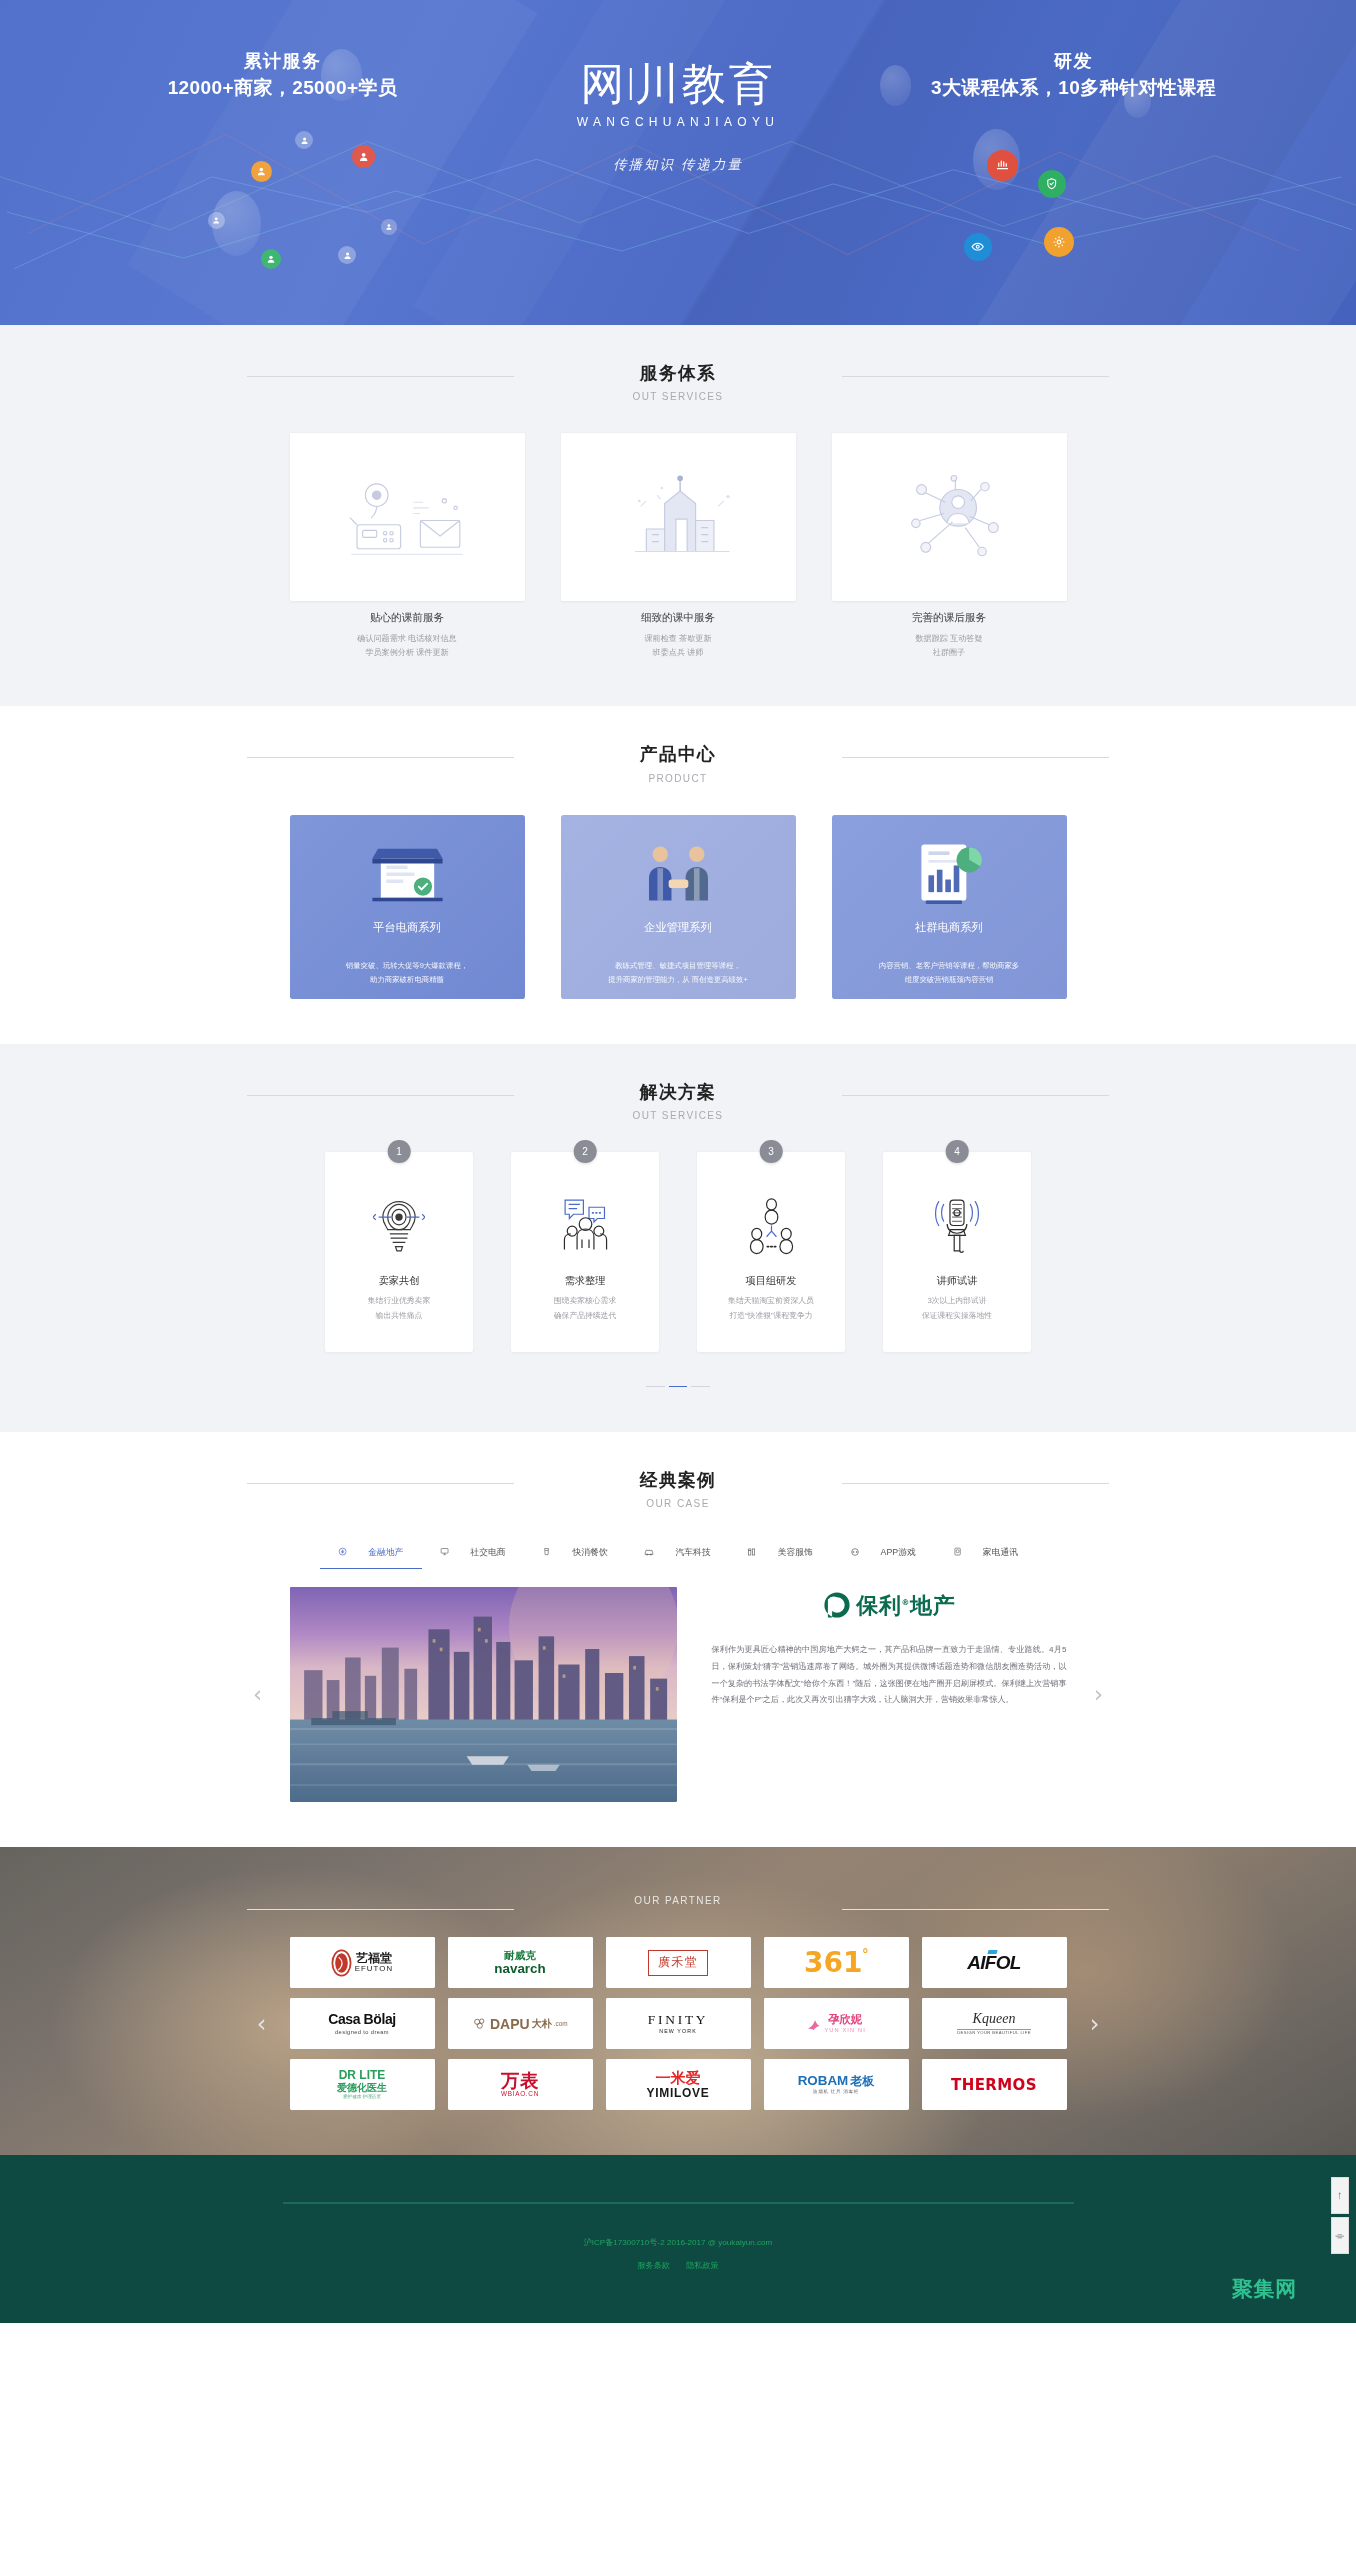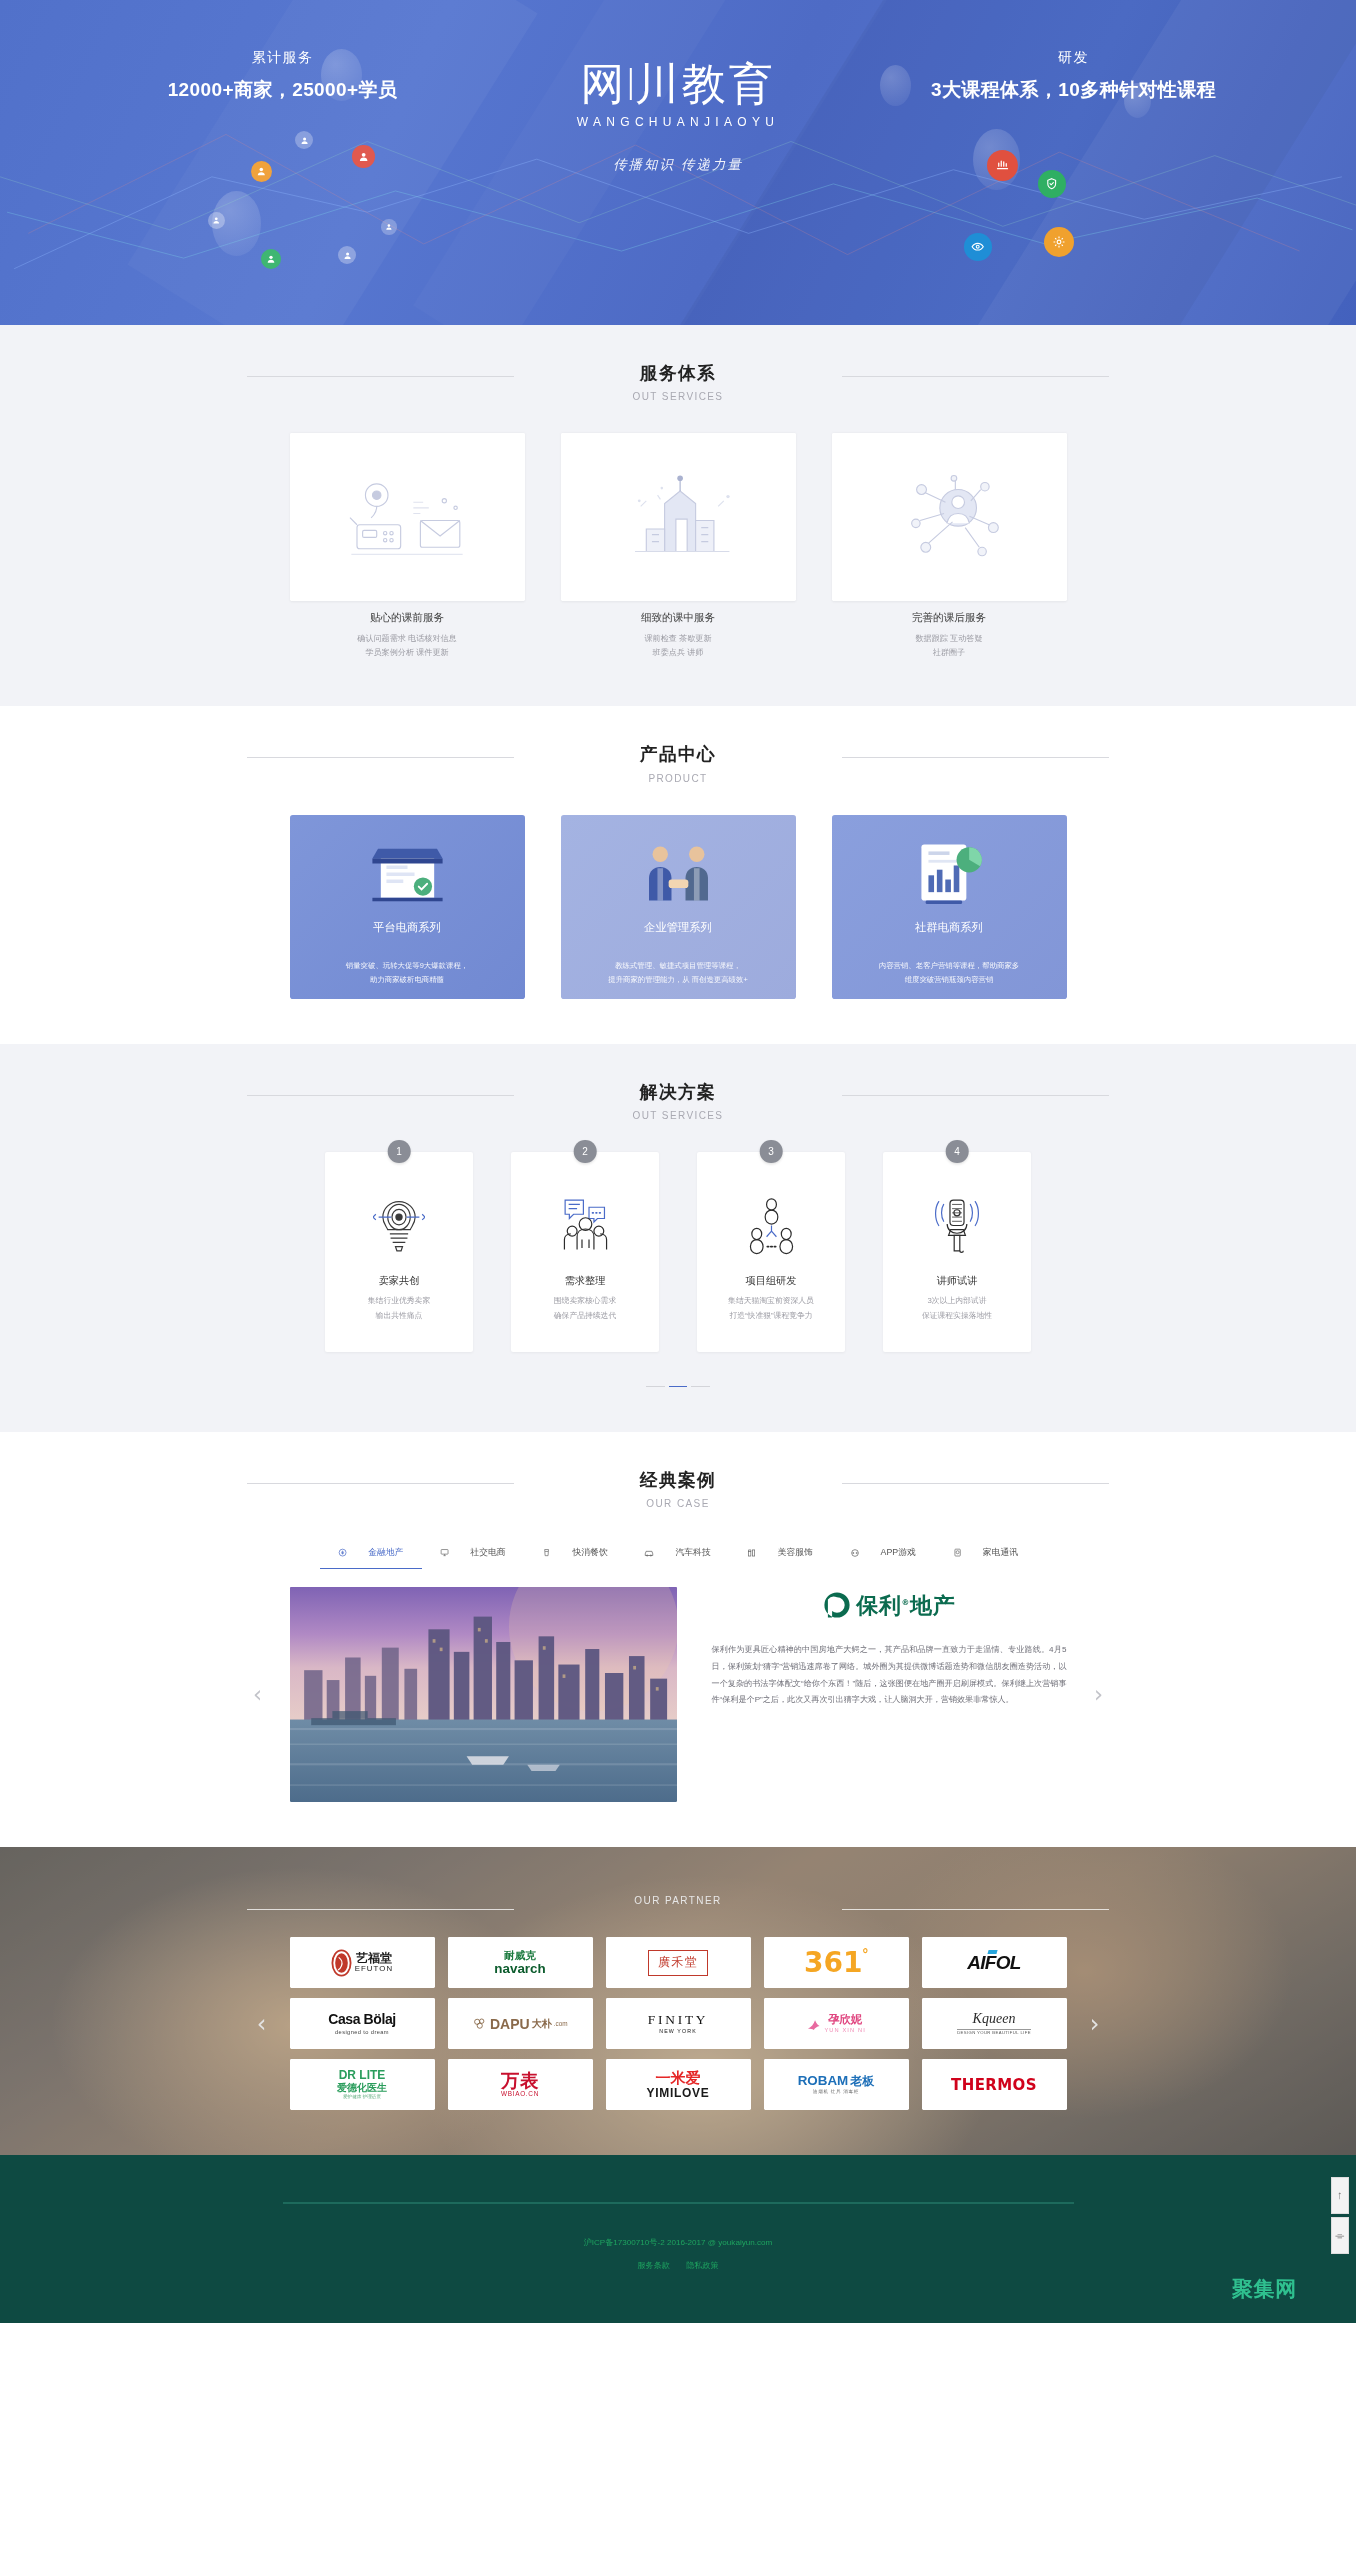--- a/index.html
+++ b/index.html
@@ -35,7 +35,7 @@
   .hero-stat { position:absolute; text-align:center; color:#fff; z-index:6; }
   .hero-stat.left { left:120px; top:49px; width:325px; }
   .hero-stat.right { right:120px; top:49px; width:325px; }
-  .stat-label { font-size:14px; letter-spacing:1.4px; margin-bottom:10px; font-weight:400; }
+  .stat-label { font-size:18px; letter-spacing:1.4px; margin-bottom:2px; font-weight:700; }
   .stat-value { font-size:19px; font-weight:700; letter-spacing:0.4px; white-space:nowrap; }
 
   .net-svg { position:absolute; left:0; top:92px; width:1356px; height:205px; z-index:3; }

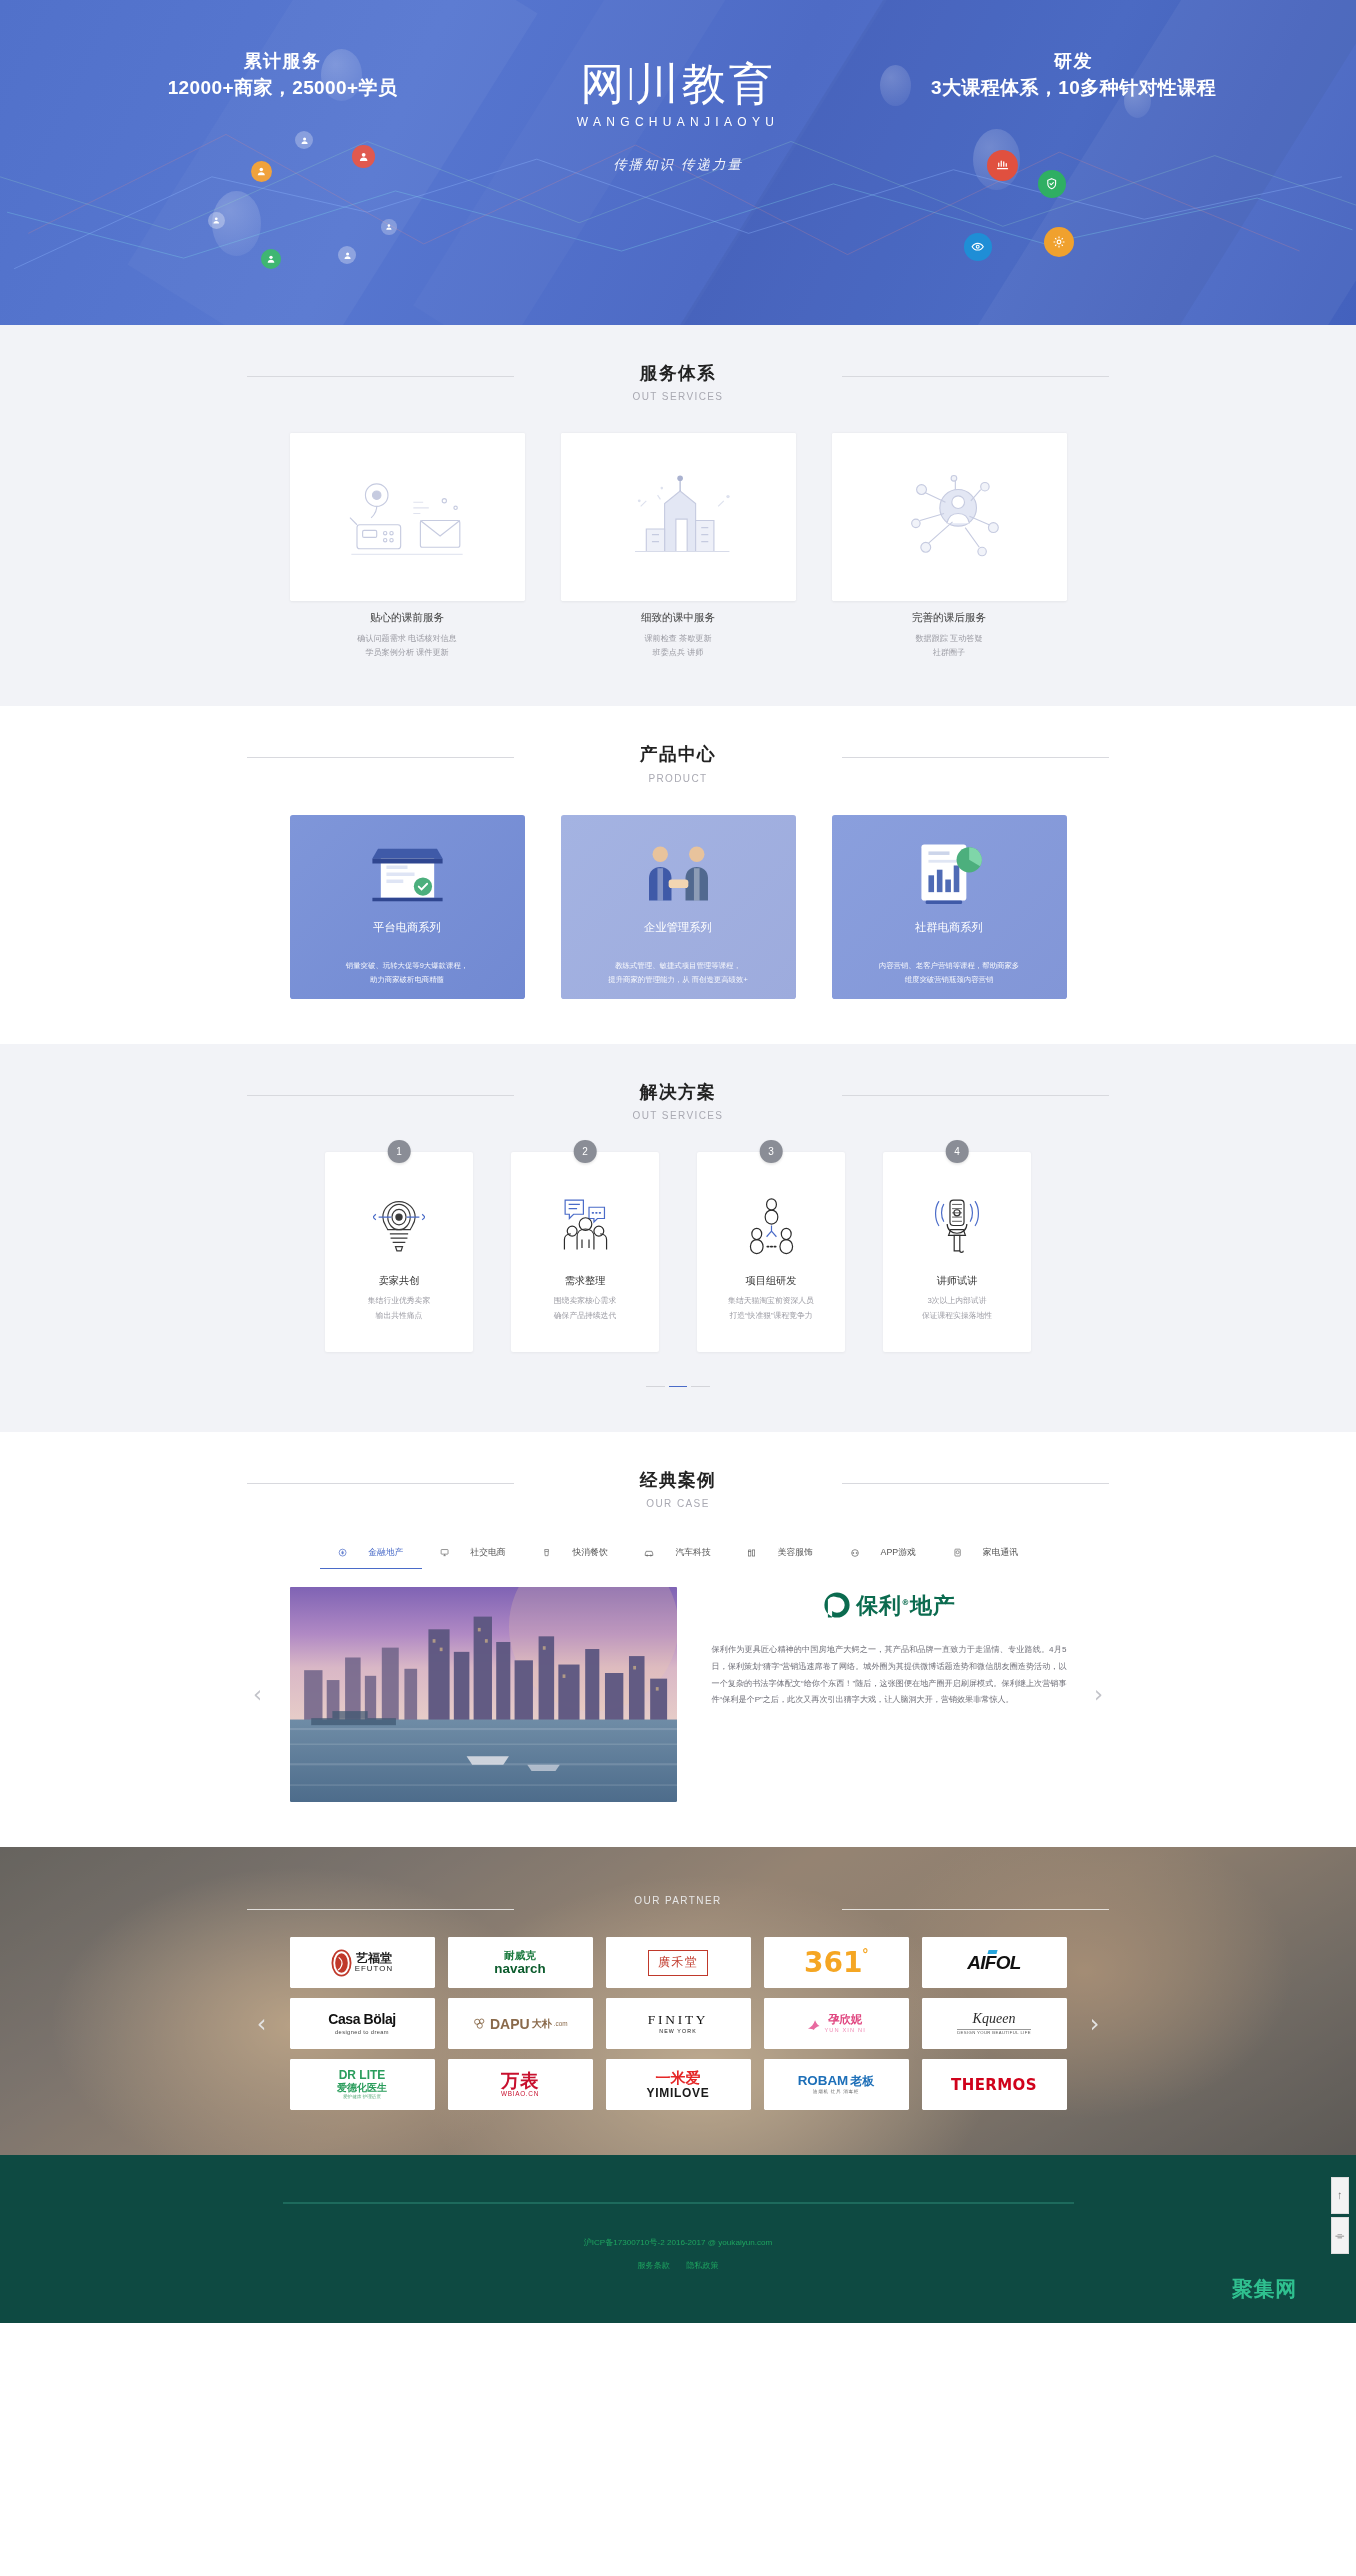--- a/index.html
+++ b/index.html
@@ -101,7 +101,7 @@
   
   .case-tabs { display:flex; justify-content:center; gap:0; width:777px; margin:0 auto 18.4px; }
   .case-tab {
-    display:flex; align-items:center; gap:21px; font-size:8.8px; color:#555;
+    display:flex; align-items:flex-start; gap:21px; font-size:8.8px; color:#555;
     padding:6.4px 18.4px 9.2px; cursor:pointer; border-bottom:1.4px solid transparent;
   }
   .case-tab.active { color:#4a6bc8; border-bottom-color:#4a6bc8; }

